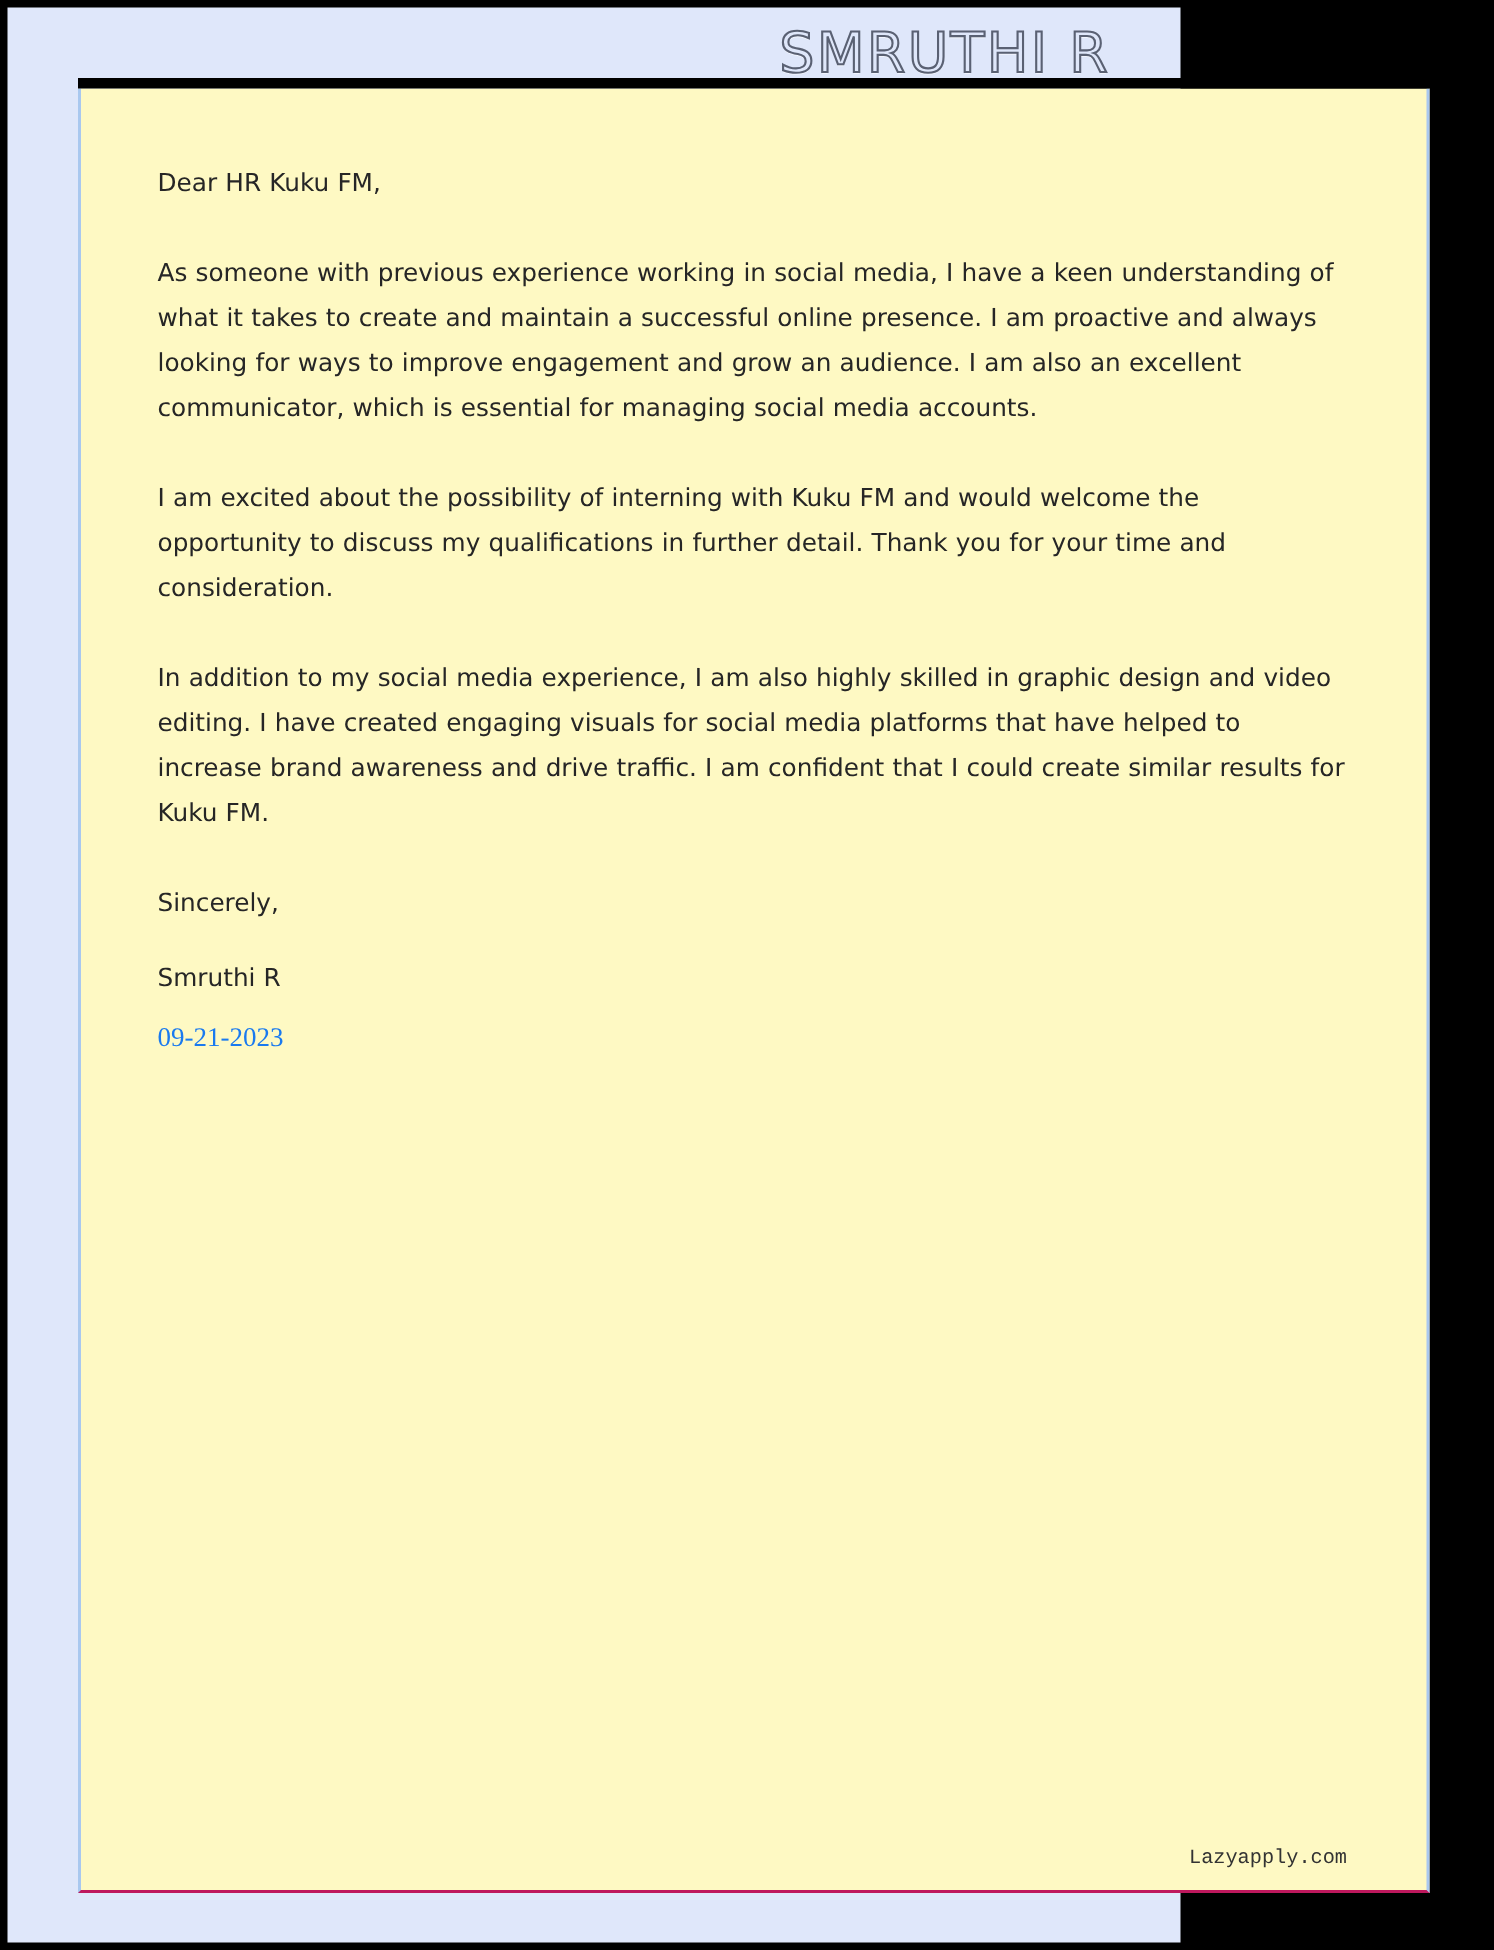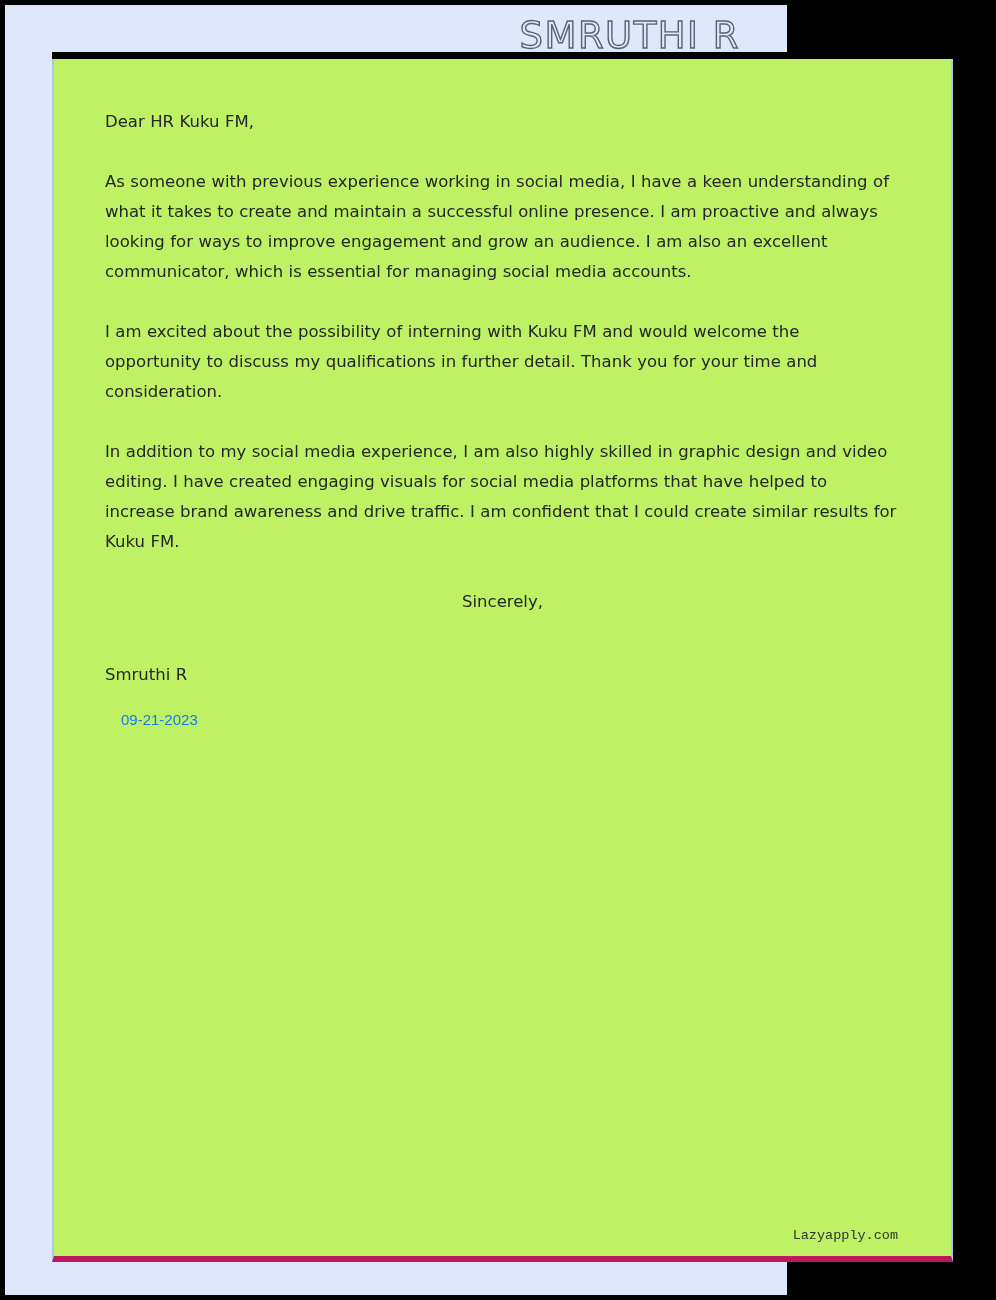--- a/index.html
+++ b/index.html
@@ -70,10 +70,10 @@
     top: 54px;
     width: 901px;
     height: 1203px;
-    background: #bef264;
+    background: #fef9c3;
     border-left: 2px solid #a9c8ef;
     border-right: 2px solid #a9c8ef;
-    border-bottom: 6px solid #be185d;
+    border-bottom: 2px solid #be185d;
     box-sizing: border-box;
     z-index: 2;
   }

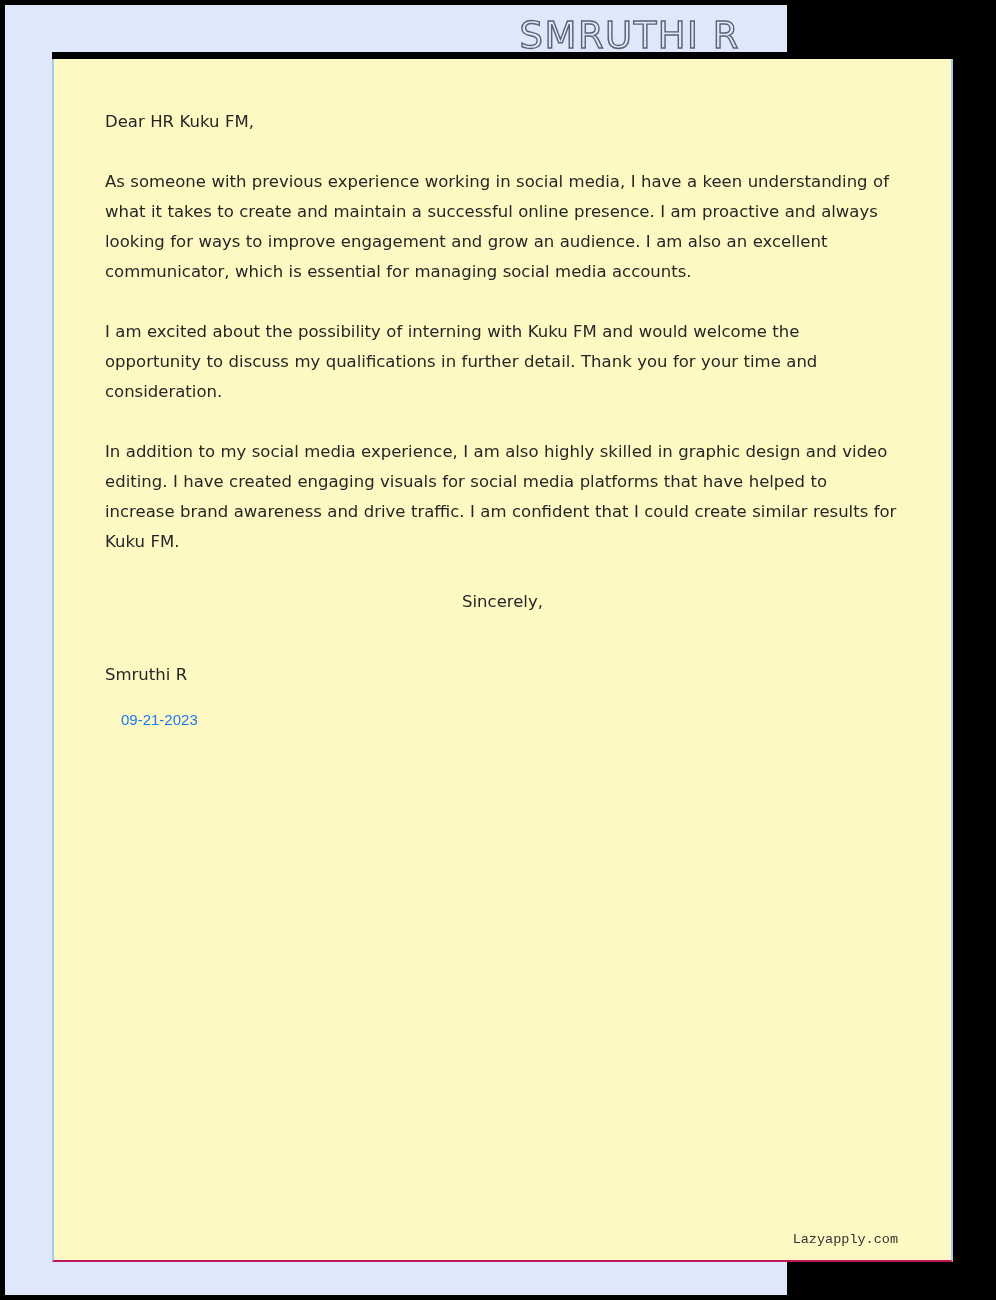--- a/index.html
+++ b/index.html
@@ -103,8 +103,7 @@
   }
 
   .closing {
-    margin-bottom: 43px;
-    text-align: center;
+    margin-bottom: 20px;
   }
 
   .signature-name {

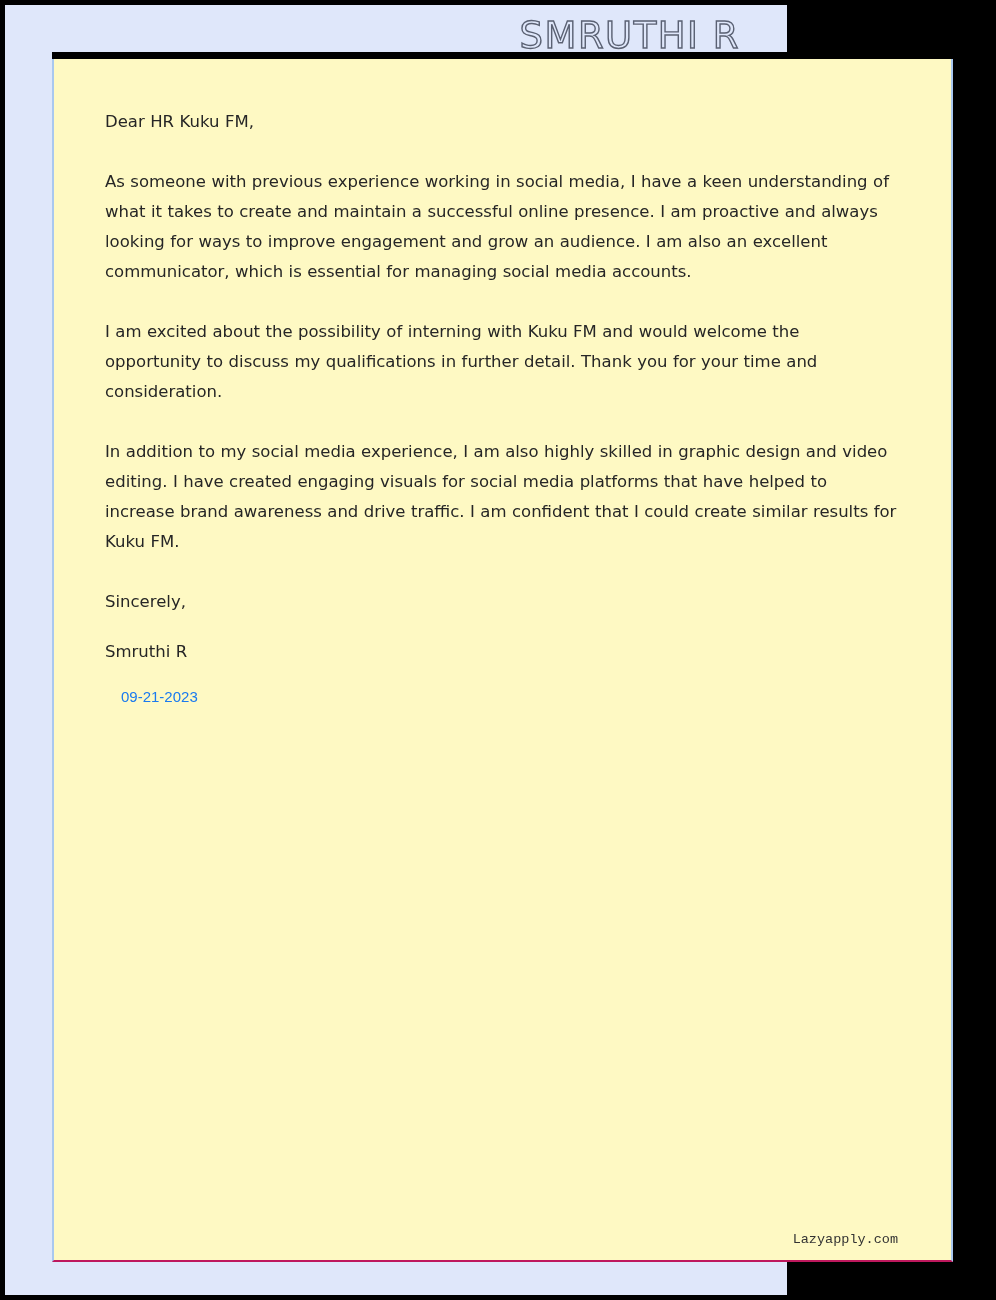--- a/index.html
+++ b/index.html
@@ -111,11 +111,11 @@
   }
 
   .signature-date {
-    font-family: Liberation Sans, sans-serif;
-    font-size: 15px;
+    font-family: Liberation Serif, serif;
+    font-size: 18px;
     line-height: 28px;
     color: #1a7aef;
-    margin: 16px;
+    margin: 0;
   }
 
   

